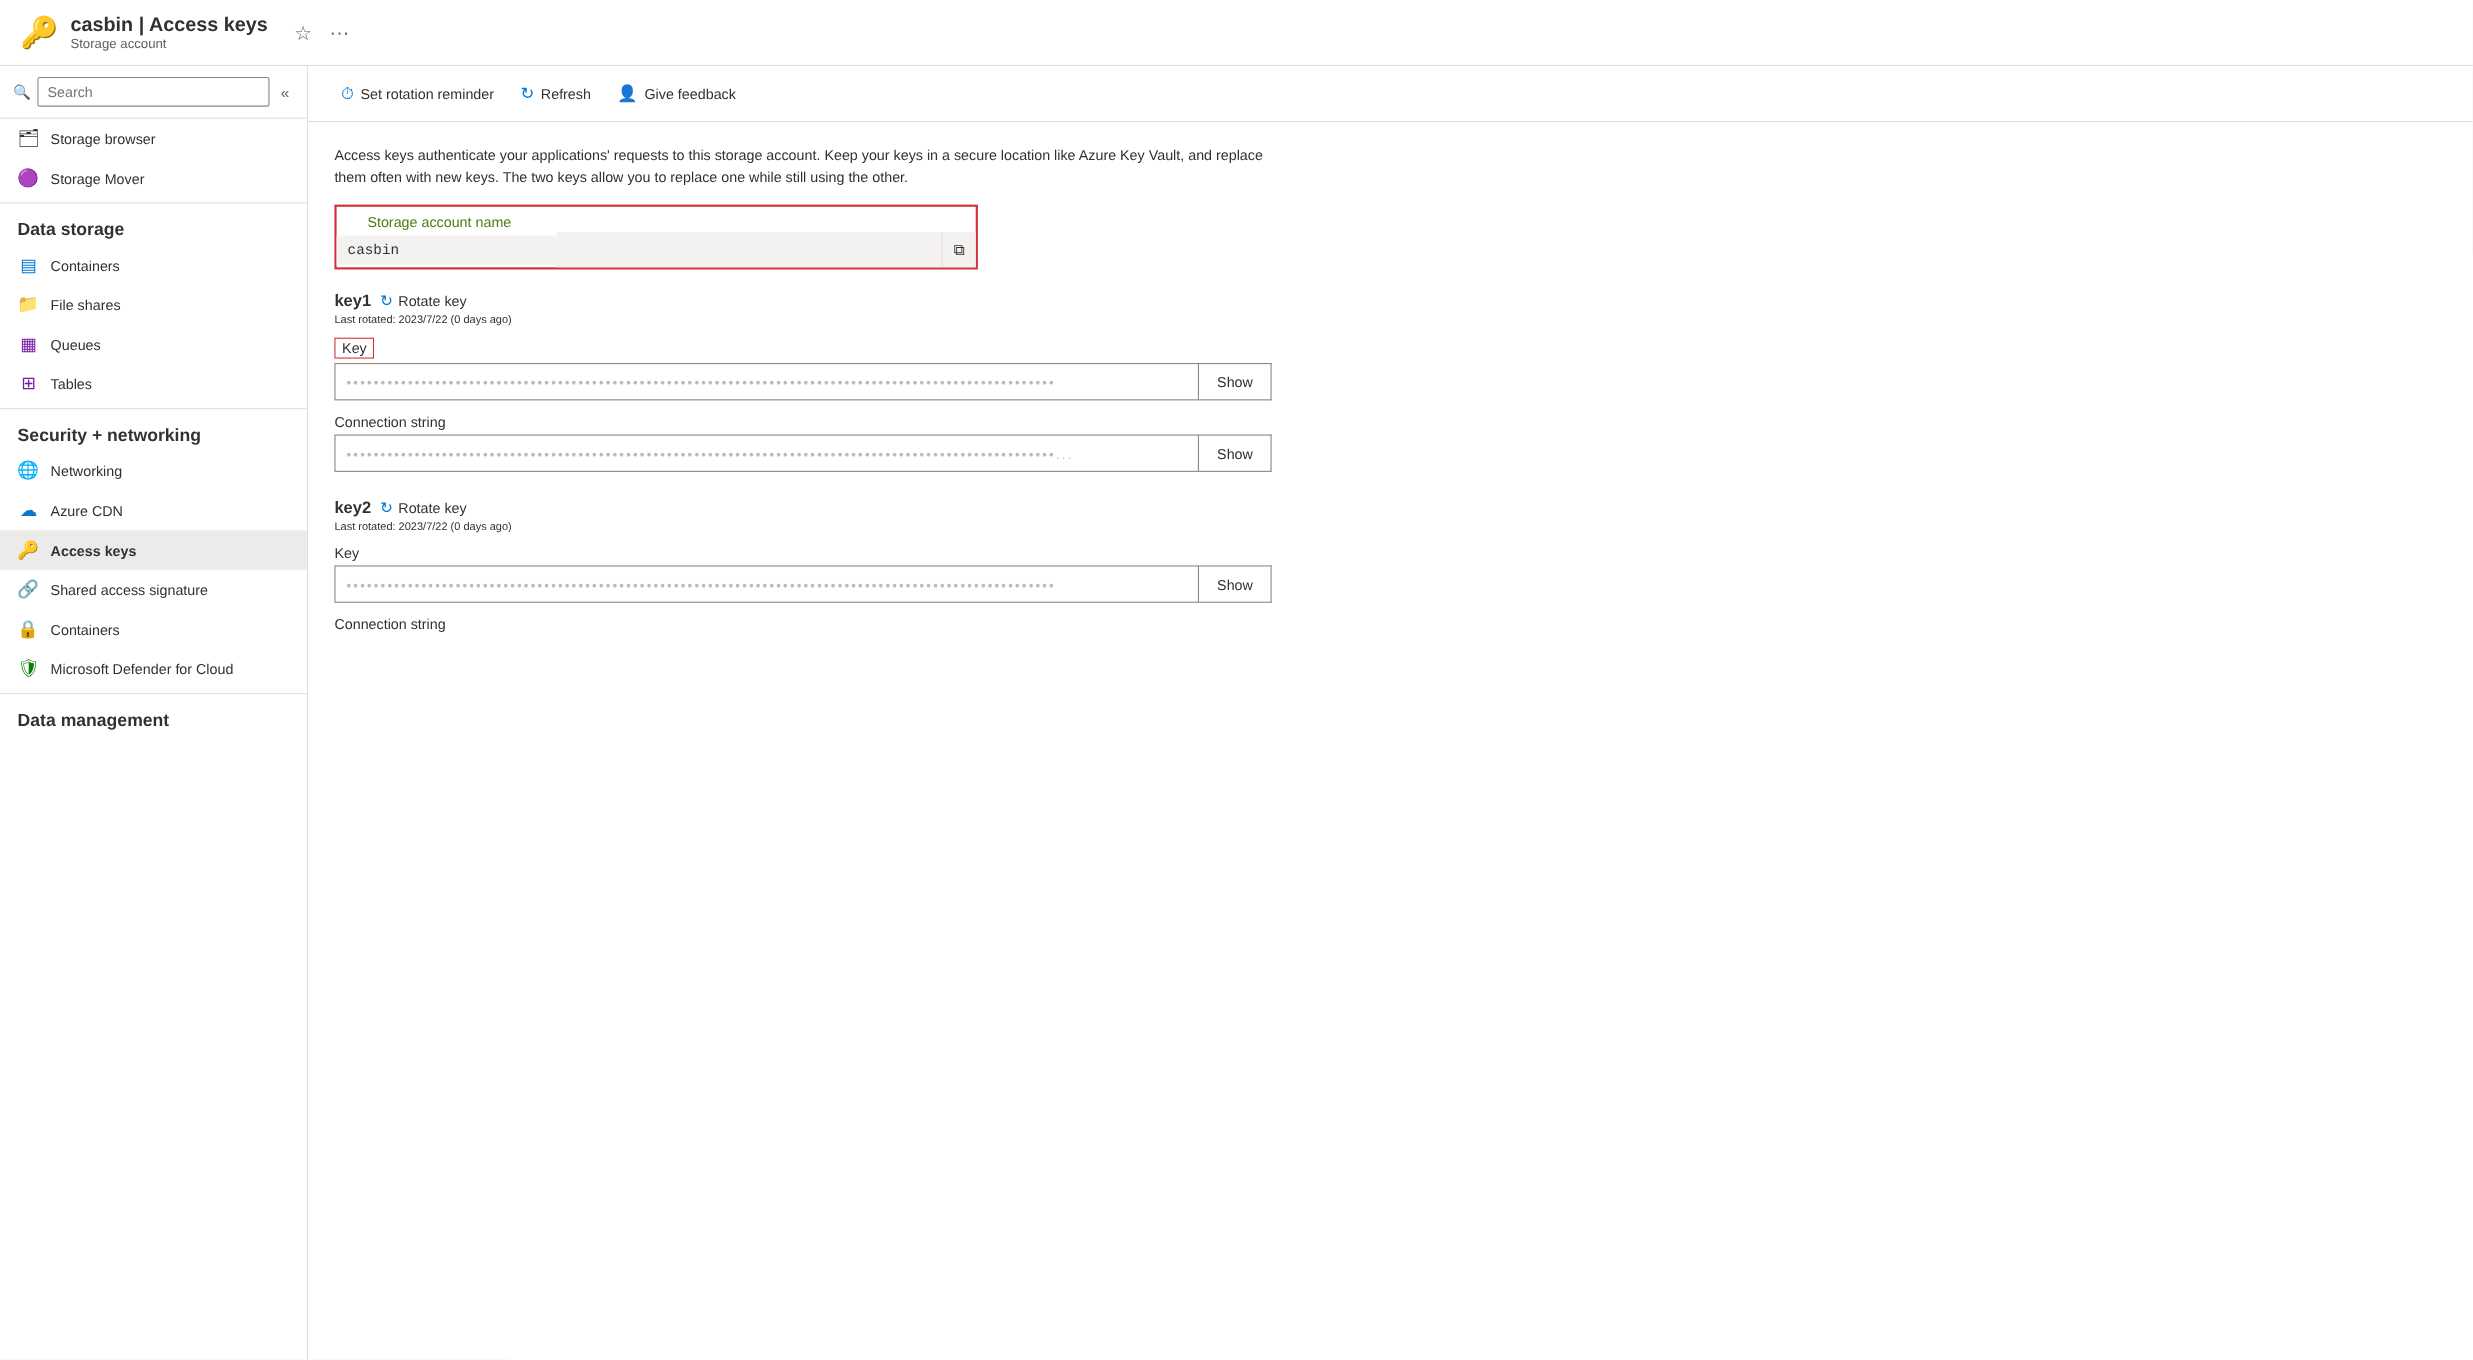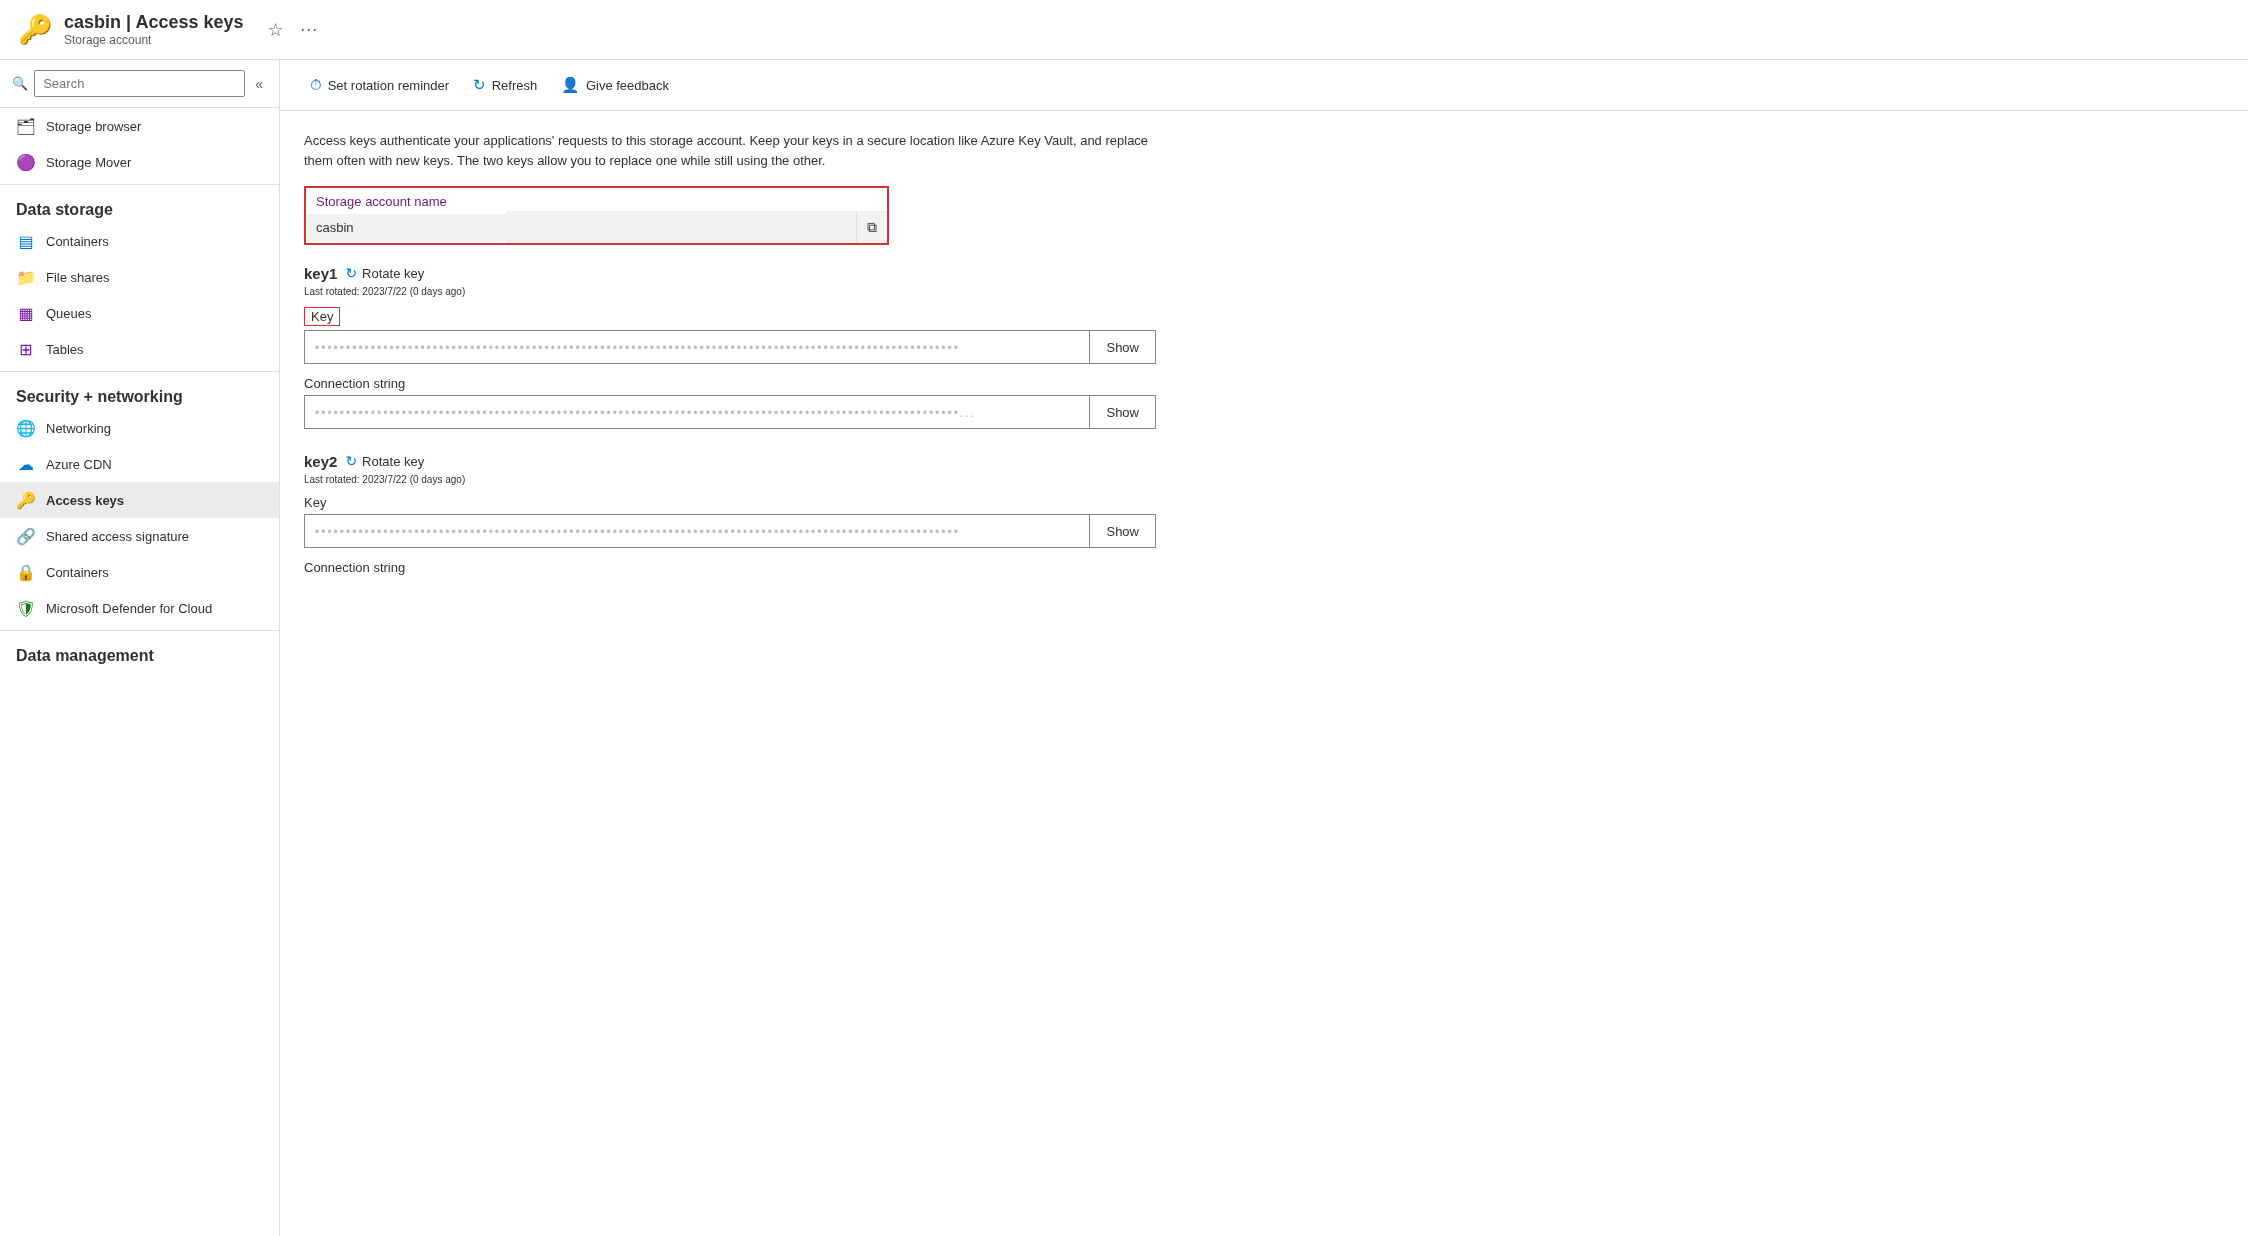--- a/index.html
+++ b/index.html
@@ -44,7 +44,7 @@
     .external-link-icon { font-size: 11px; }
 
     .storage-account-box { border: 2px solid #d13438; display: inline-flex; flex-direction: column; padding: 0; margin-bottom: 20px; }
-    .storage-account-label { padding: 6px 10px 2px; font-size: 13px; color: #701a75; }
+    .storage-account-label { padding: 6px 28px 2px; font-size: 13px; color: #4d7c0f; }
     .storage-account-input-row { display: flex; align-items: center; }
     .storage-account-input { border: none; background: #f3f2f1; padding: 6px 10px; font-size: 13px; color: #323130; min-width: 200px; outline: none; }
     .storage-account-input-spacer { background: #f3f2f1; flex: 1; min-width: 350px; height: 32px; }

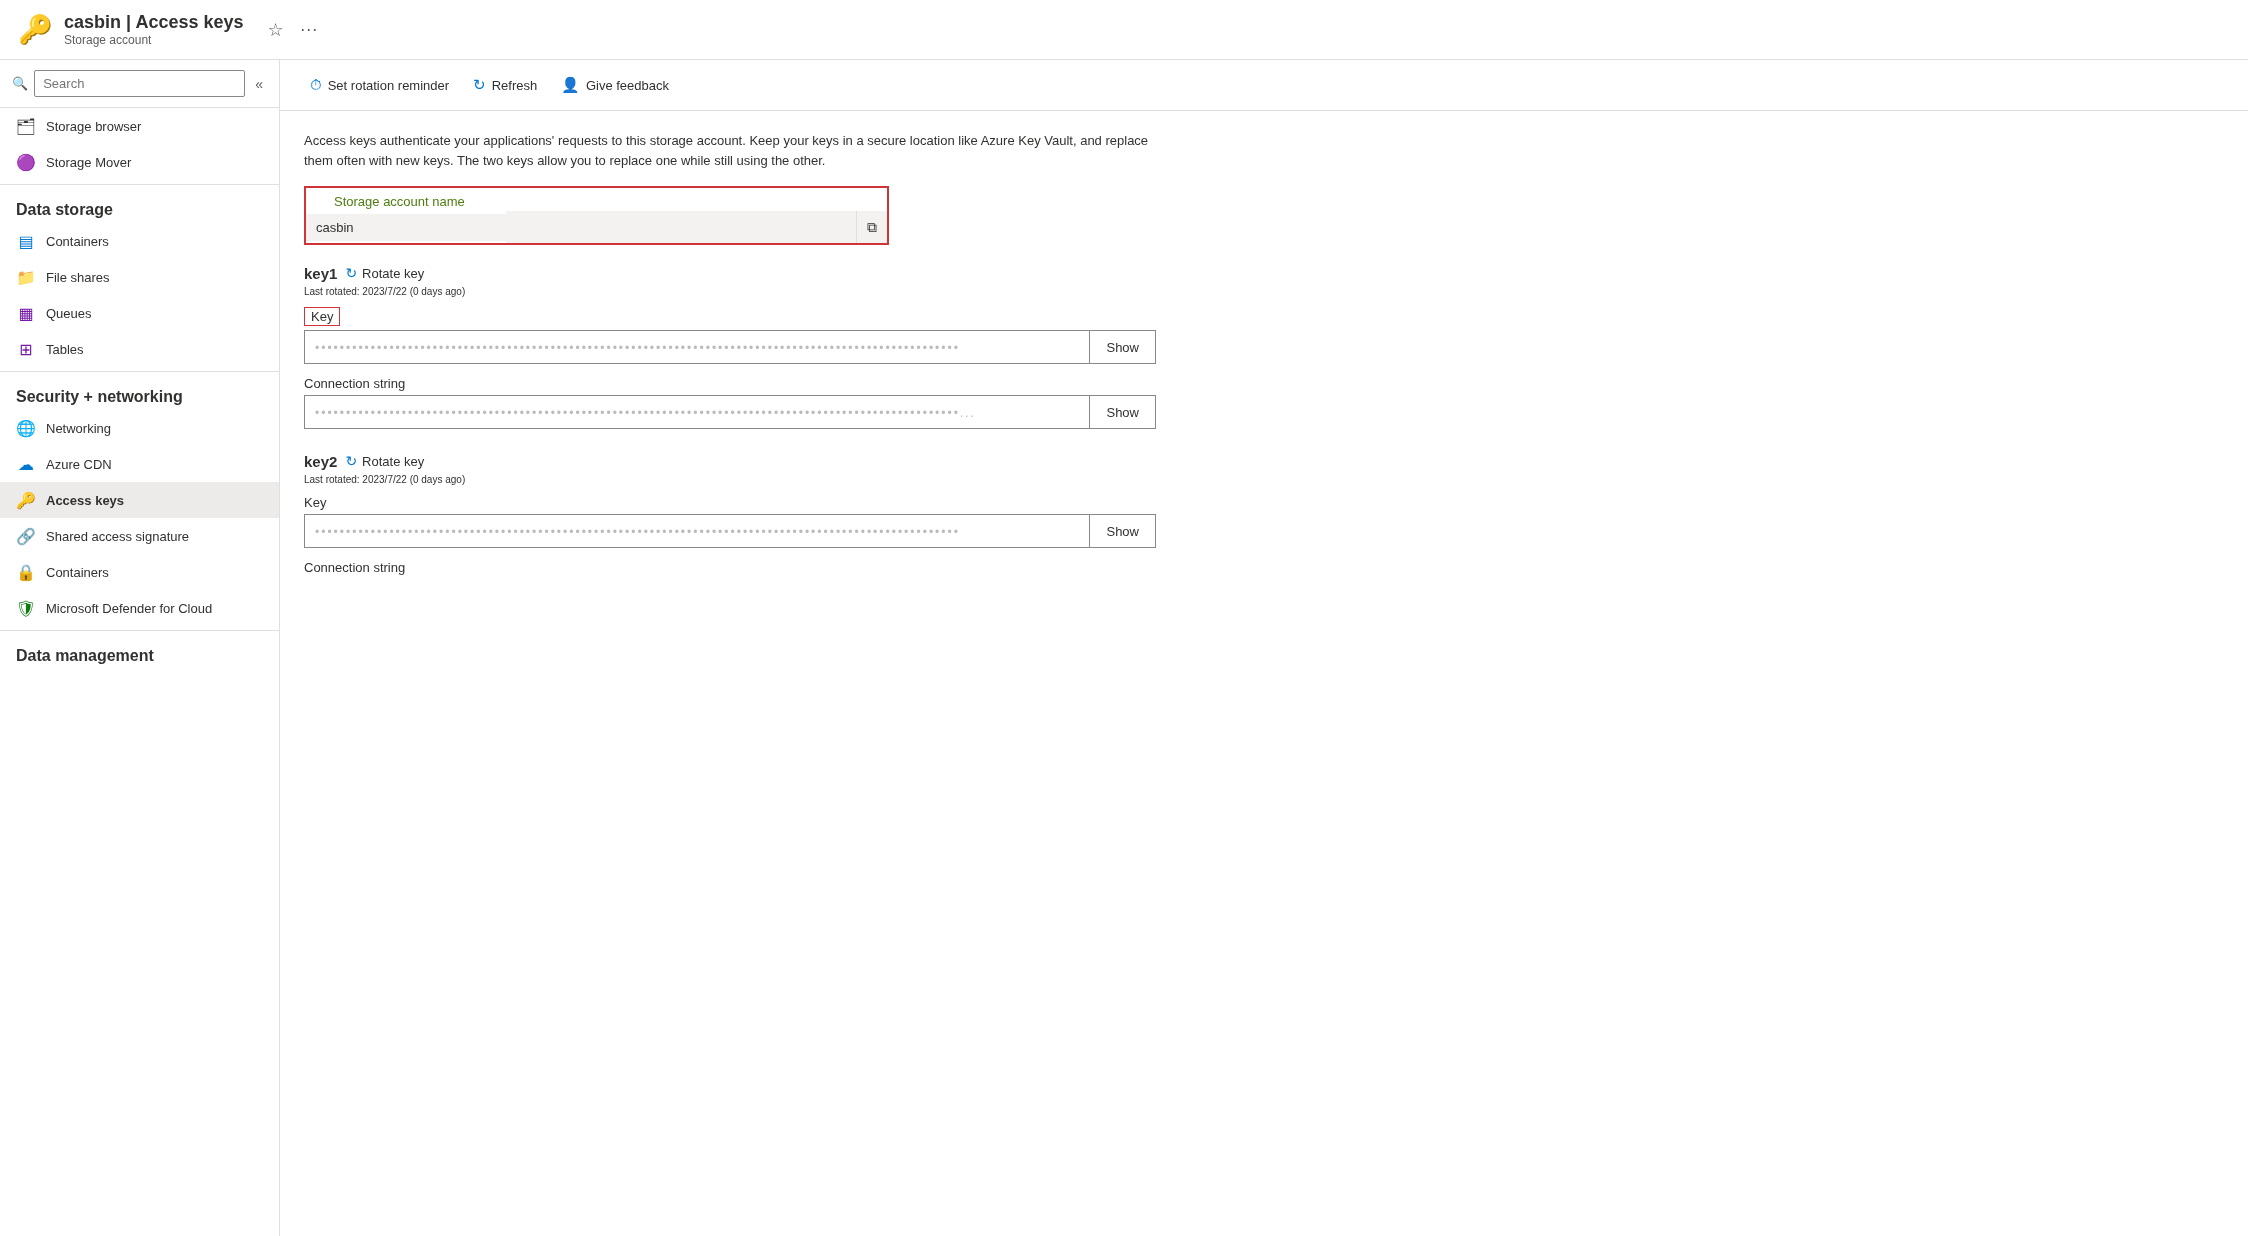--- a/index.html
+++ b/index.html
@@ -46,7 +46,7 @@
     .storage-account-box { border: 2px solid #d13438; display: inline-flex; flex-direction: column; padding: 0; margin-bottom: 20px; }
     .storage-account-label { padding: 6px 28px 2px; font-size: 13px; color: #4d7c0f; }
     .storage-account-input-row { display: flex; align-items: center; }
-    .storage-account-input { border: none; background: #f3f2f1; padding: 6px 10px; font-size: 13px; color: #323130; min-width: 200px; outline: none; }
+    .storage-account-input { border: none; background: #f3f2f1; padding: 6px 10px; font-size: 13px; color: #323130; min-width: 200px; outline: none; font-family: Liberation Mono, monospace; }
     .storage-account-input-spacer { background: #f3f2f1; flex: 1; min-width: 350px; height: 32px; }
     .storage-account-copy-btn { background: #f3f2f1; border: none; border-left: 1px solid #e1dfdd; padding: 6px 10px; cursor: pointer; font-size: 14px; color: #323130; height: 32px; }
 

